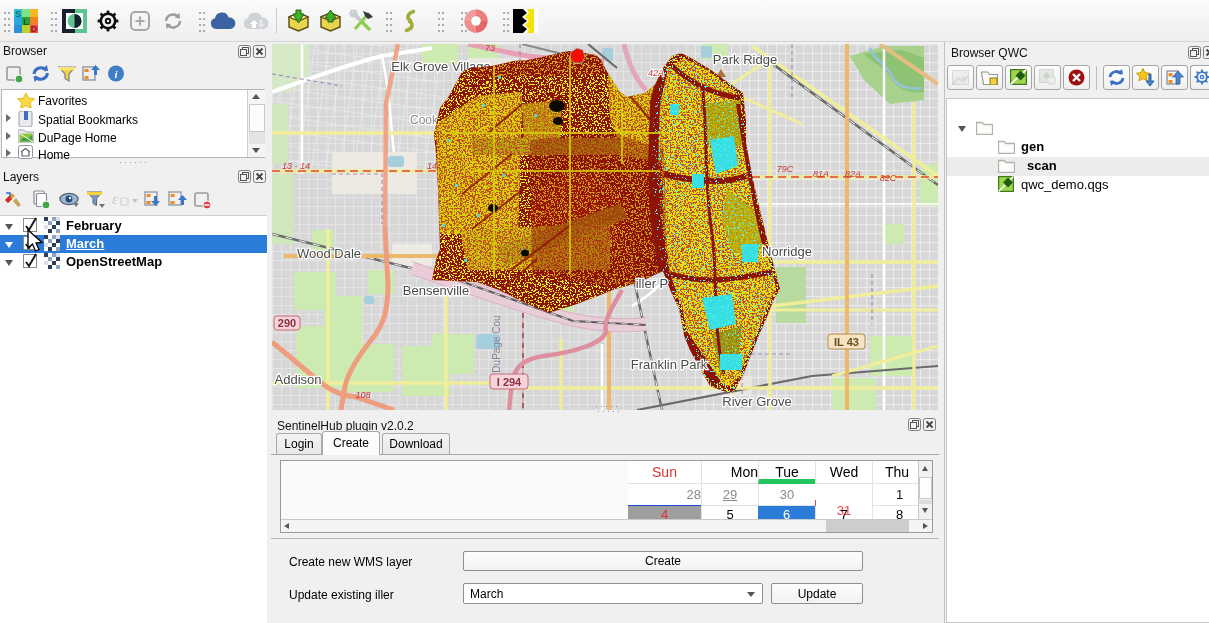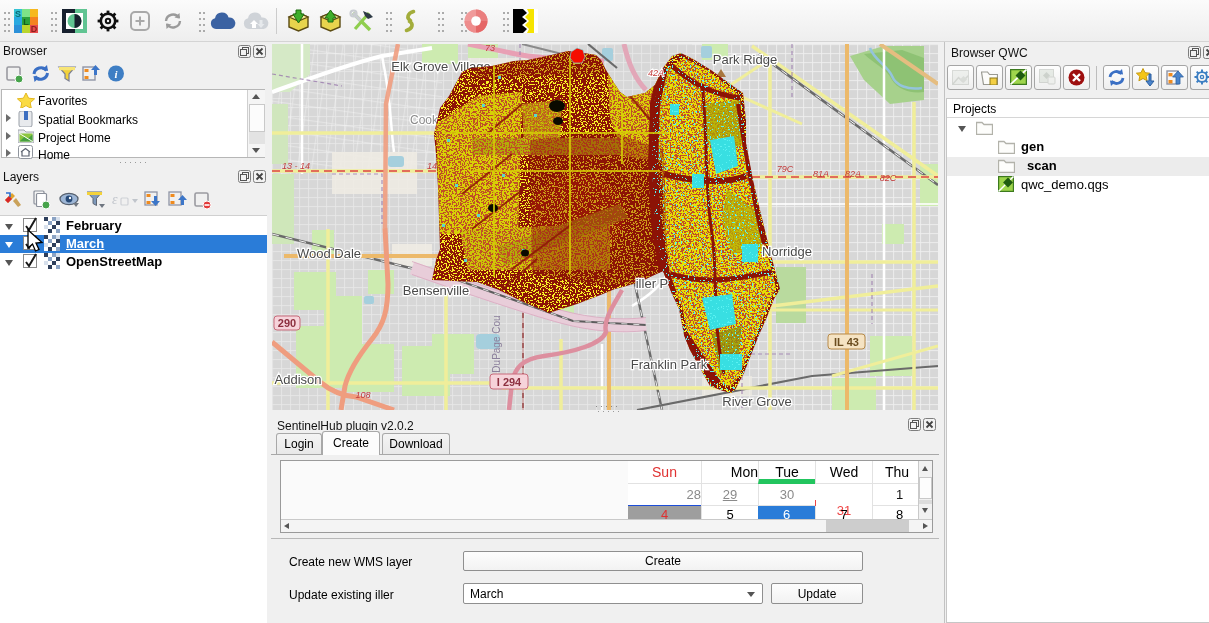--- a/index.html
+++ b/index.html
@@ -790,9 +790,6 @@
     </svg>
 
   <div class="abs" style="left:1px;top:56px;width:264px;height:525px;background:#fff;border:1px solid #c6c6c6;border-right:none;">
-    <div class="abs" style="left:0;top:0;width:100%;height:19px;background:#fff;border-bottom:1px solid #d6d6d6;">
-      <div class="abs" style="left:6px;top:3px;font-size:12px;">Projects</div>
-    </div>
     <div class="abs" style="left:11px;top:27px;width:0;height:0;border-left:4.5px solid transparent;border-right:4.5px solid transparent;border-top:6px solid #555;"></div>
     <svg class="abs" style="left:29px;top:21px;" width="17" height="15">
         <path d="M0.5 2.5 h5.5 l2 2 h8.5 v10 h-16z" fill="#fdfdfb" stroke="#b2b2aa" stroke-width="1.3"></path>

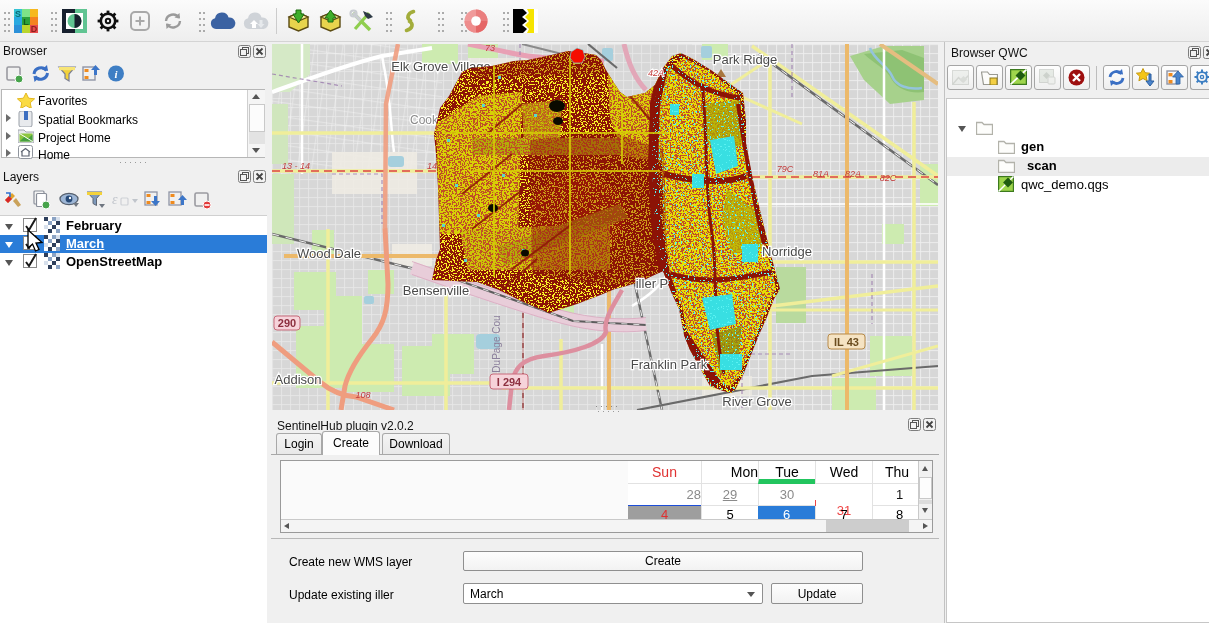--- a/index.html
+++ b/index.html
@@ -196,7 +196,7 @@
         <path d="M1.5 13.5 l5 -5 3 2.5 5 -4.5 v7z" fill="#46a040"></path>
         <path d="M1.5 5.5 l13 8" stroke="#fff" stroke-width="1"></path>
       </svg>
-    <div class="row" style="left:36px;top:39px;font-size:12px;">Project Home</div>
+    <div class="row" style="left:36px;top:39px;font-size:12px;">DuPage Home</div>
     <div class="abs" style="left:4px;top:59px;width:0;height:0;border-top:4px solid transparent;border-bottom:4px solid transparent;border-left:5px solid #6c6c6c;"></div>
     <svg class="abs" style="left:16px;top:55px;" width="15" height="14" viewBox="0 0 15 14">
         <rect x="0.5" y="0.5" width="14" height="13" rx="2" fill="#fff" stroke="#8f949d"></rect>

